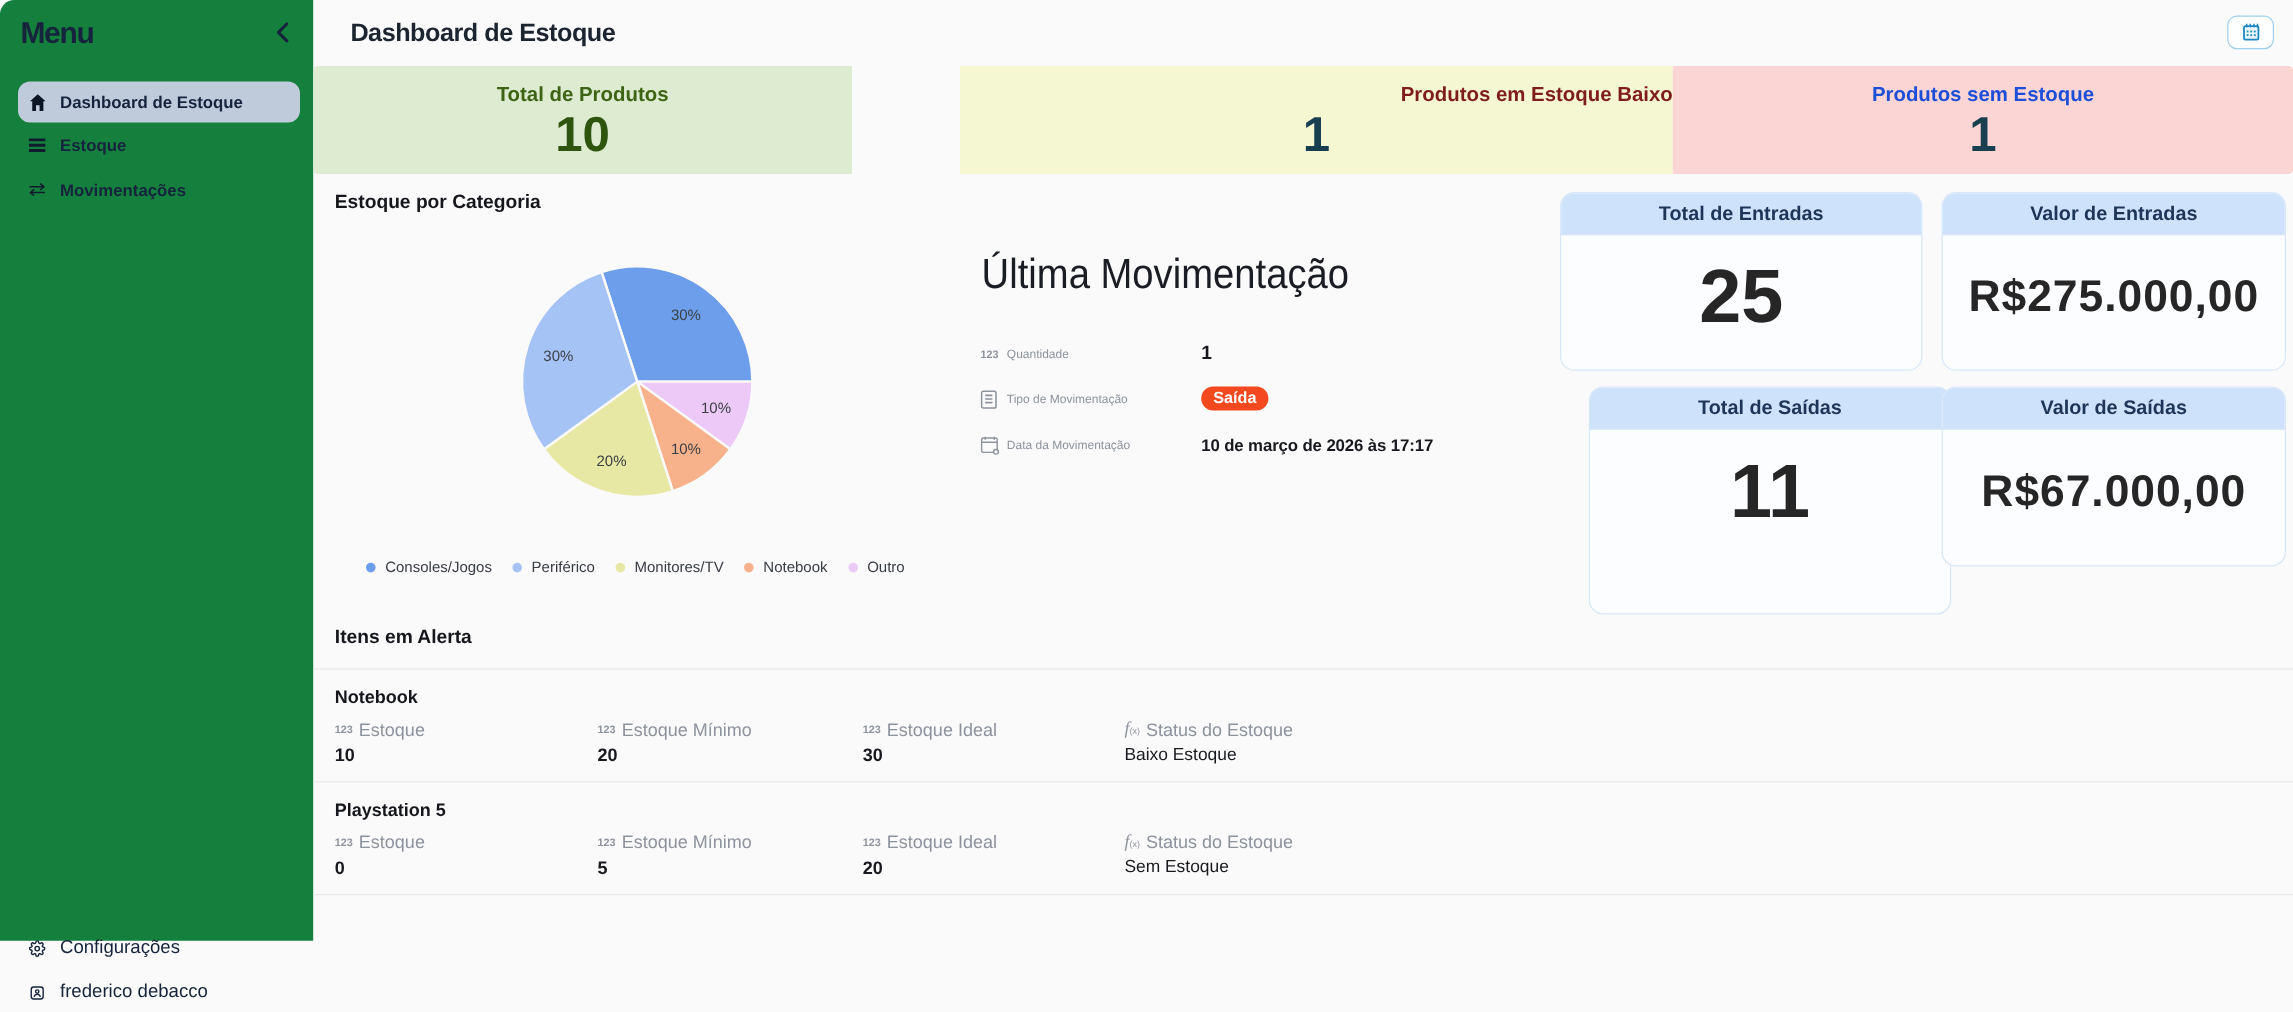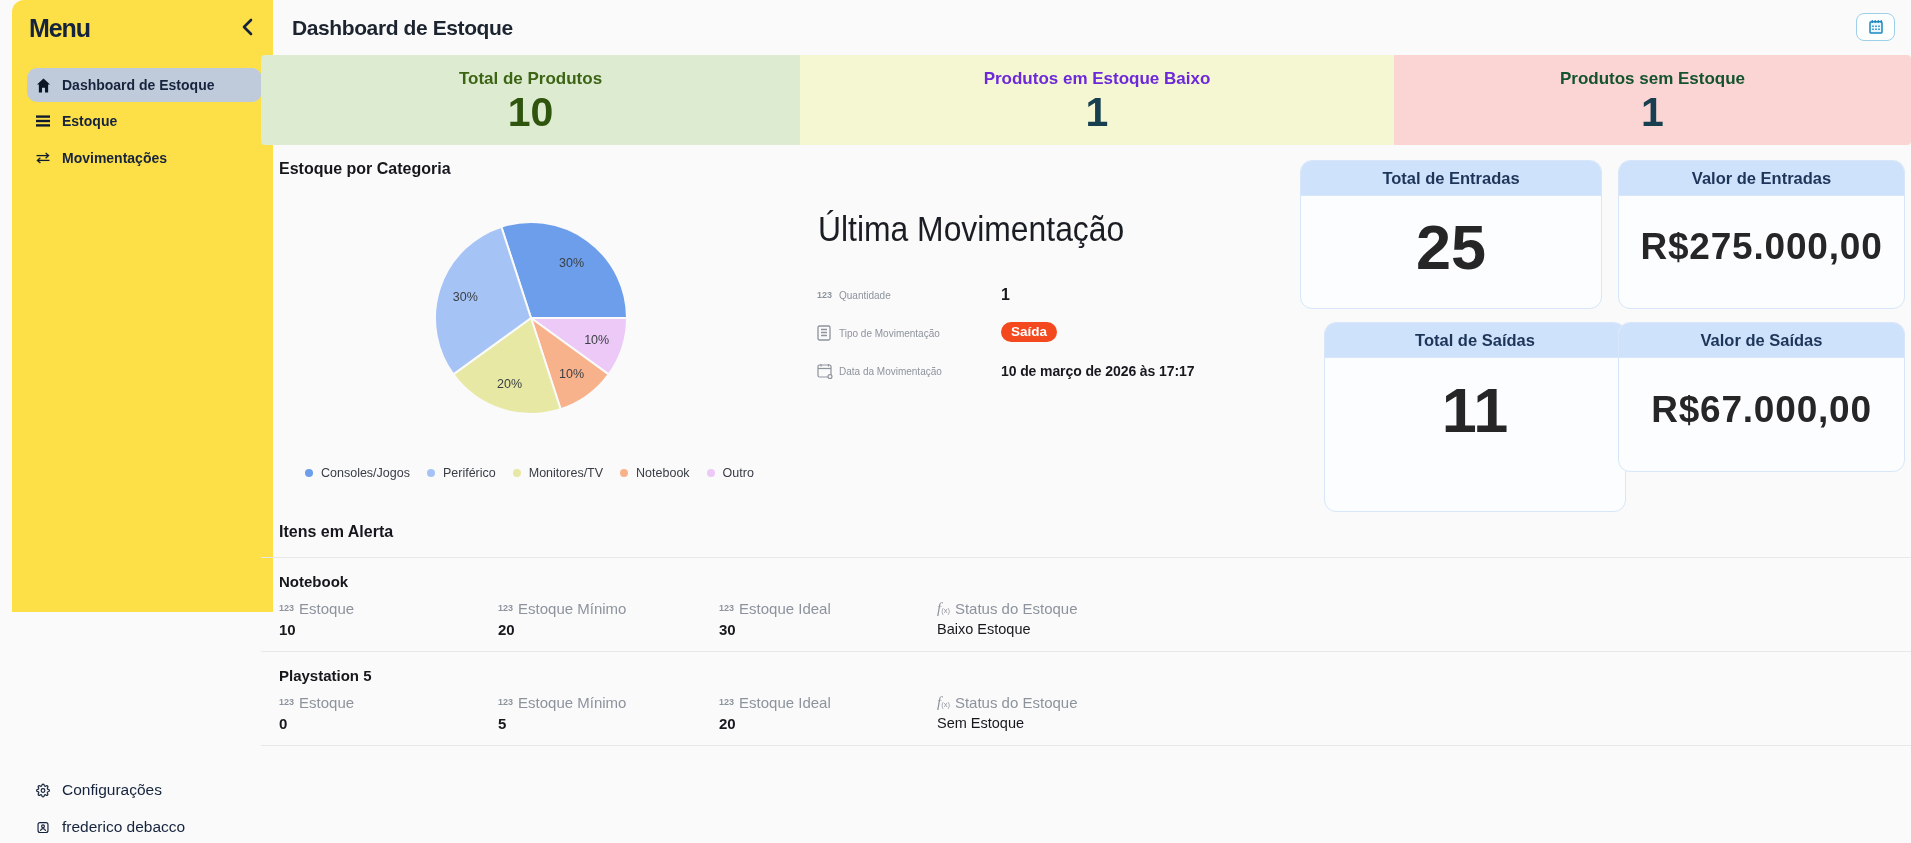--- a/index.html
+++ b/index.html
@@ -6,7 +6,7 @@
 html,body { width:1911px; height:843px; overflow:hidden; }
 body { font-family:"Liberation Sans", sans-serif; background:#fafafa; position:relative; }
 
-.sidebar { position:absolute; left:12px; top:0; width:261px; height:612px; background:#fde047; border-top-left-radius:12px; }
+.sidebar { position:absolute; left:0; top:0; width:261px; height:784px; background:#15803d; border-top-left-radius:12px; }
 .sb-head { position:absolute; left:17px; top:12px; width:228px; height:32px; }
 .sb-head .t { font-size:25px; font-weight:700; color:#16233c; line-height:32px; letter-spacing:-1.1px; }
 .sb-chev { position:absolute; right:17px; top:17px; }

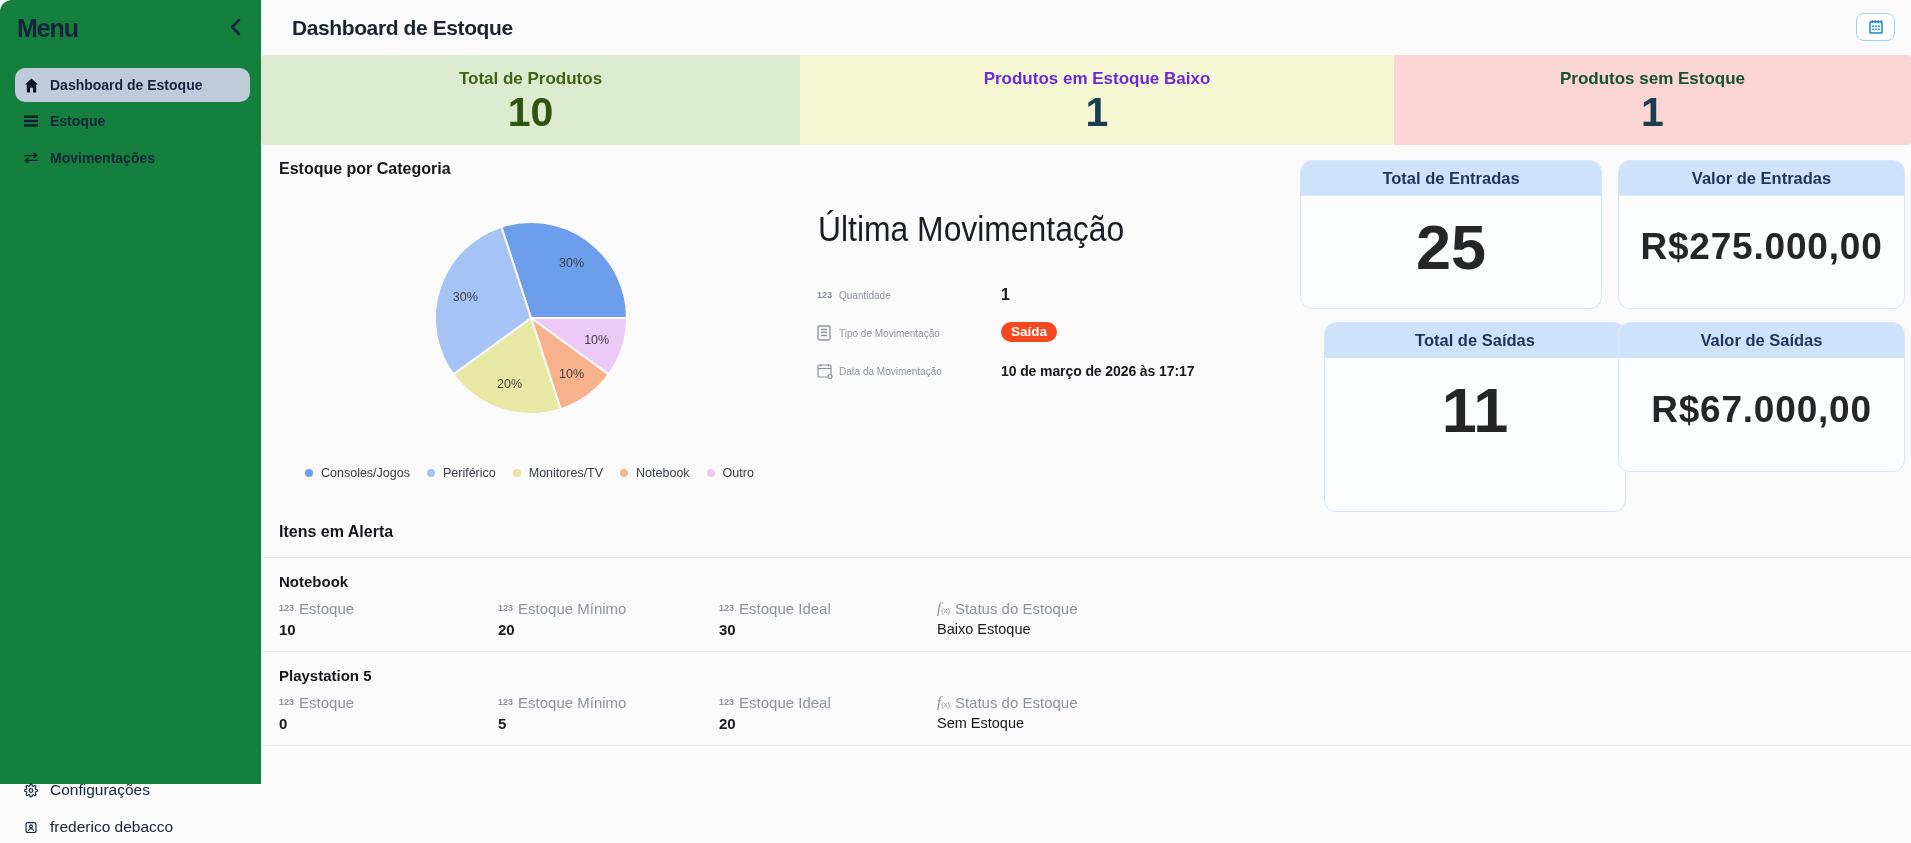--- a/index.html
+++ b/index.html
@@ -22,7 +22,7 @@
 .band { position:absolute; top:55px; height:90px; text-align:center; }
 .band .bt { margin-top:14px; font-size:17px; font-weight:700; }
 .band .bn { margin-top:1px; font-size:41px; font-weight:700; line-height:44px; }
-.band-g { left:261px; width:539px; background:#ddebd1; border-radius:4px 0 0 4px; }
+.band-g { left:261px; width:449px; background:#ddebd1; border-radius:4px 0 0 4px; }
 .band-g .bt { color:#3c6414; }
 .band-g .bn { color:#2f540e; }
 .band-y { left:800px; width:594px; background:#f5f7d3; }

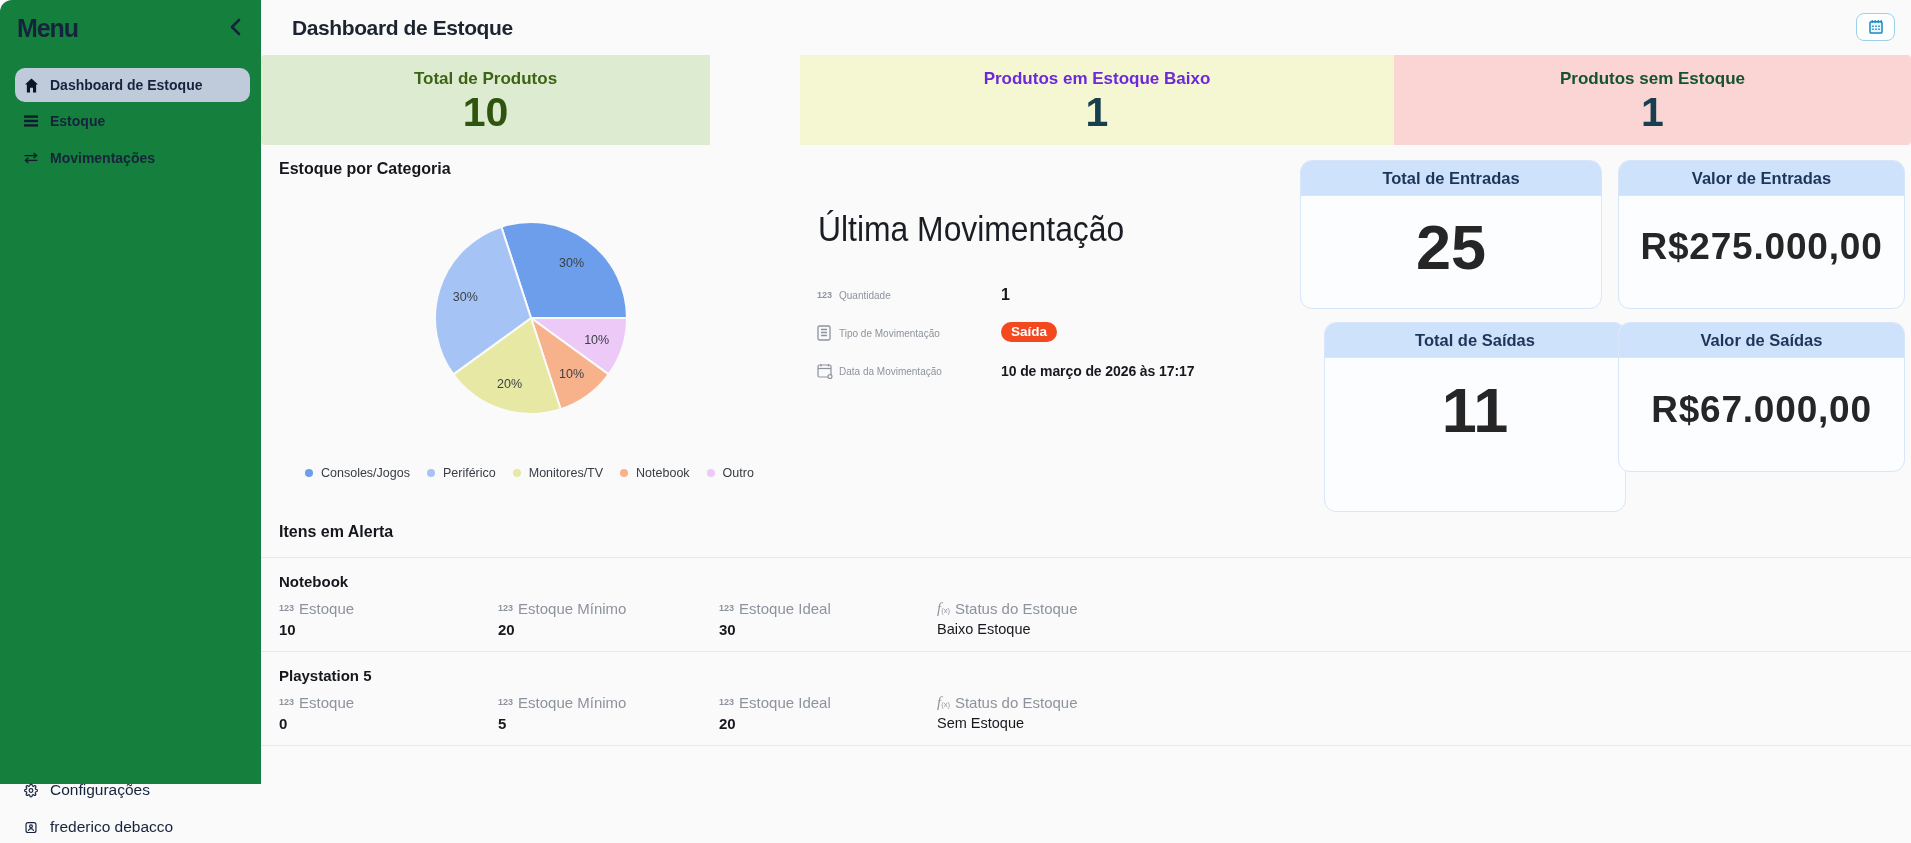--- a/index.html
+++ b/index.html
@@ -26,7 +26,7 @@
 .band-g .bt { color:#3c6414; }
 .band-g .bn { color:#2f540e; }
 .band-y { left:800px; width:594px; background:#f5f7d3; }
-.band-y .bt { color:#6d28d9; }
+.band-y .bt { color:#7f1d1d;text-align:right; }
 .band-y .bn { color:#173f50; }
 .band-r { left:1394px; width:517px; background:#fbd5d3; border-radius:0 4px 4px 0; }
 .band-r .bt { color:#14532d; }

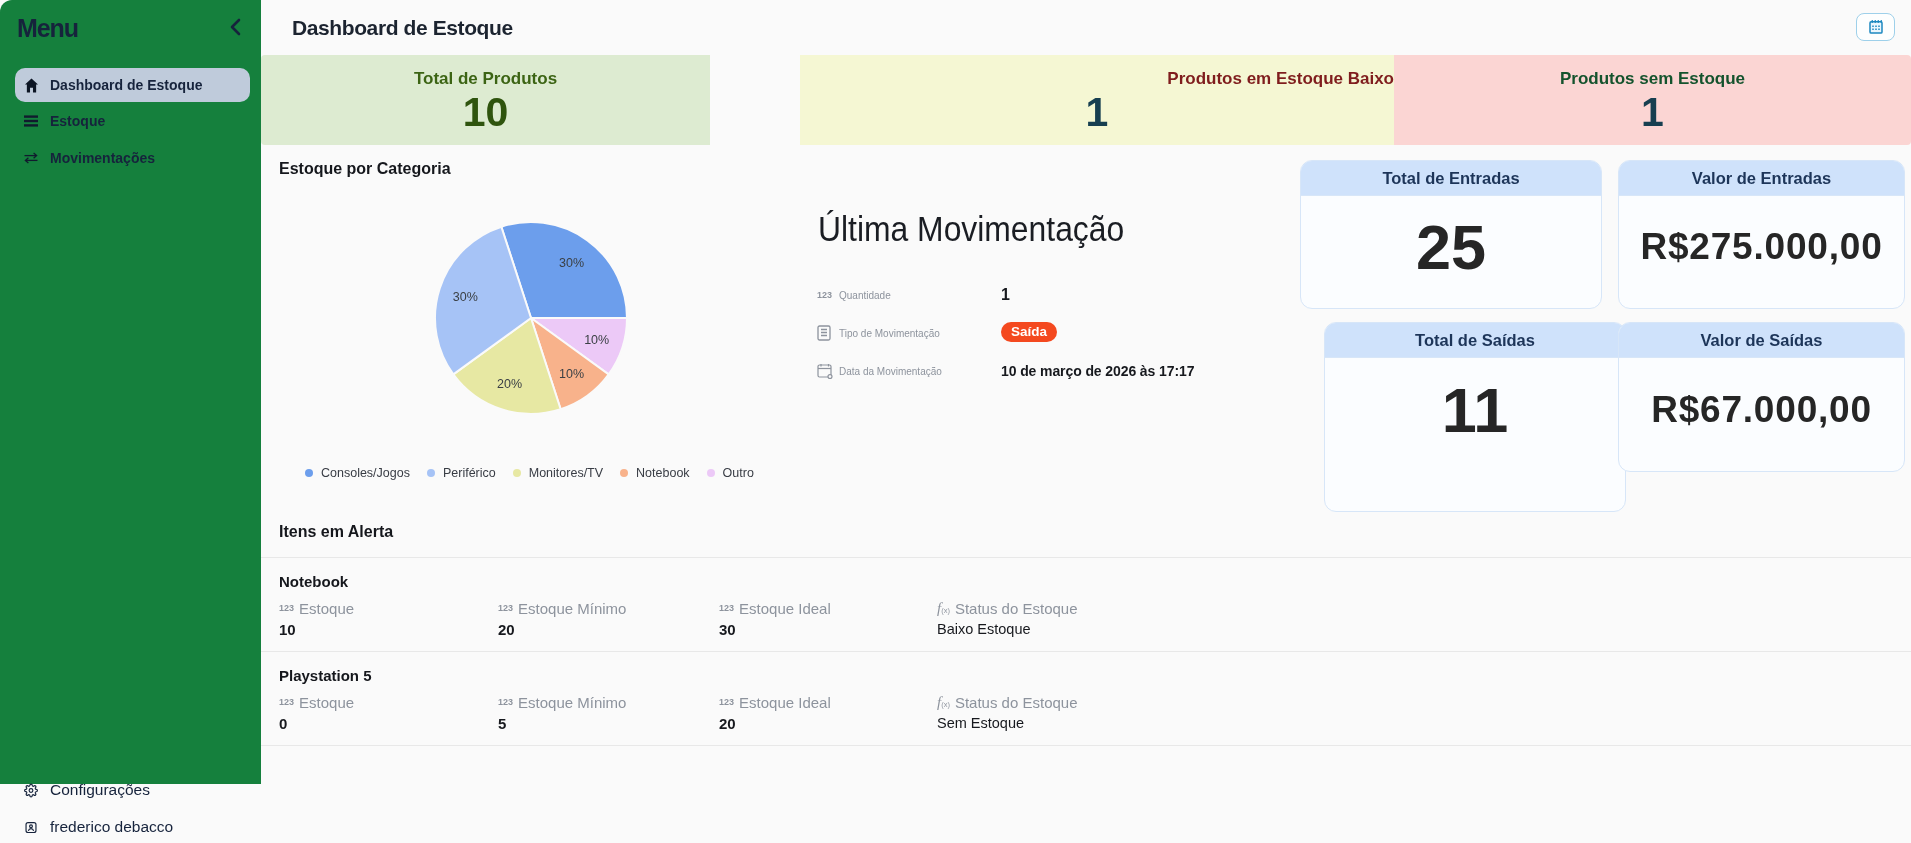--- a/index.html
+++ b/index.html
@@ -29,7 +29,7 @@
 .band-y .bt { color:#7f1d1d;text-align:right; }
 .band-y .bn { color:#173f50; }
 .band-r { left:1394px; width:517px; background:#fbd5d3; border-radius:0 4px 4px 0; }
-.band-r .bt { color:#14532d; }
+.band-r .bt { color:#1d4ed8; }
 .band-r .bn { color:#173f50; }
 
 .sec-title { position:absolute; font-size:16px; font-weight:700; color:#15171c; }

